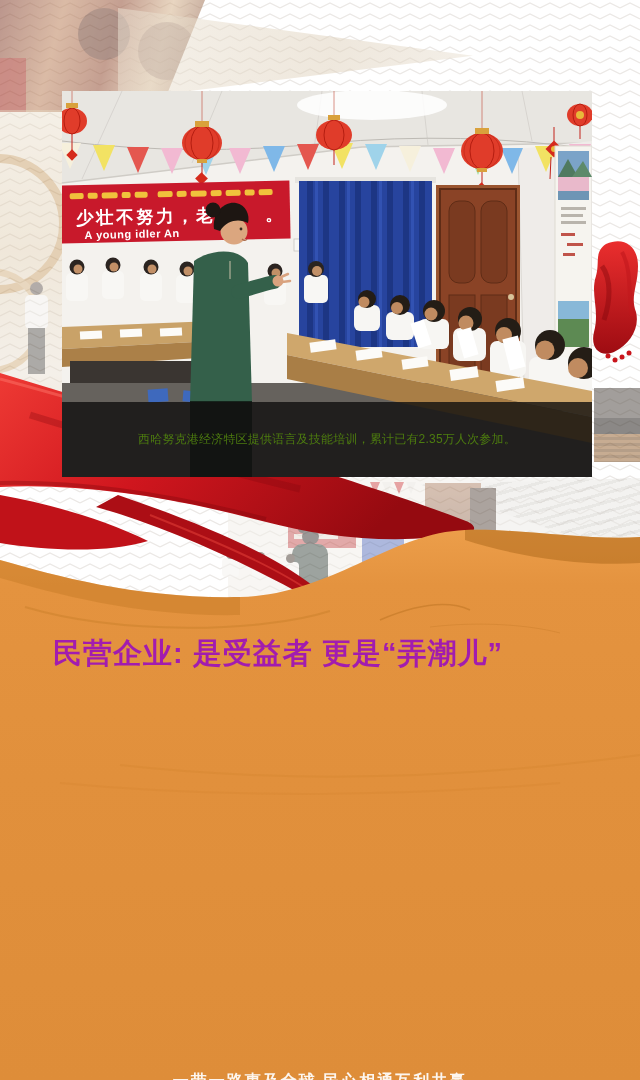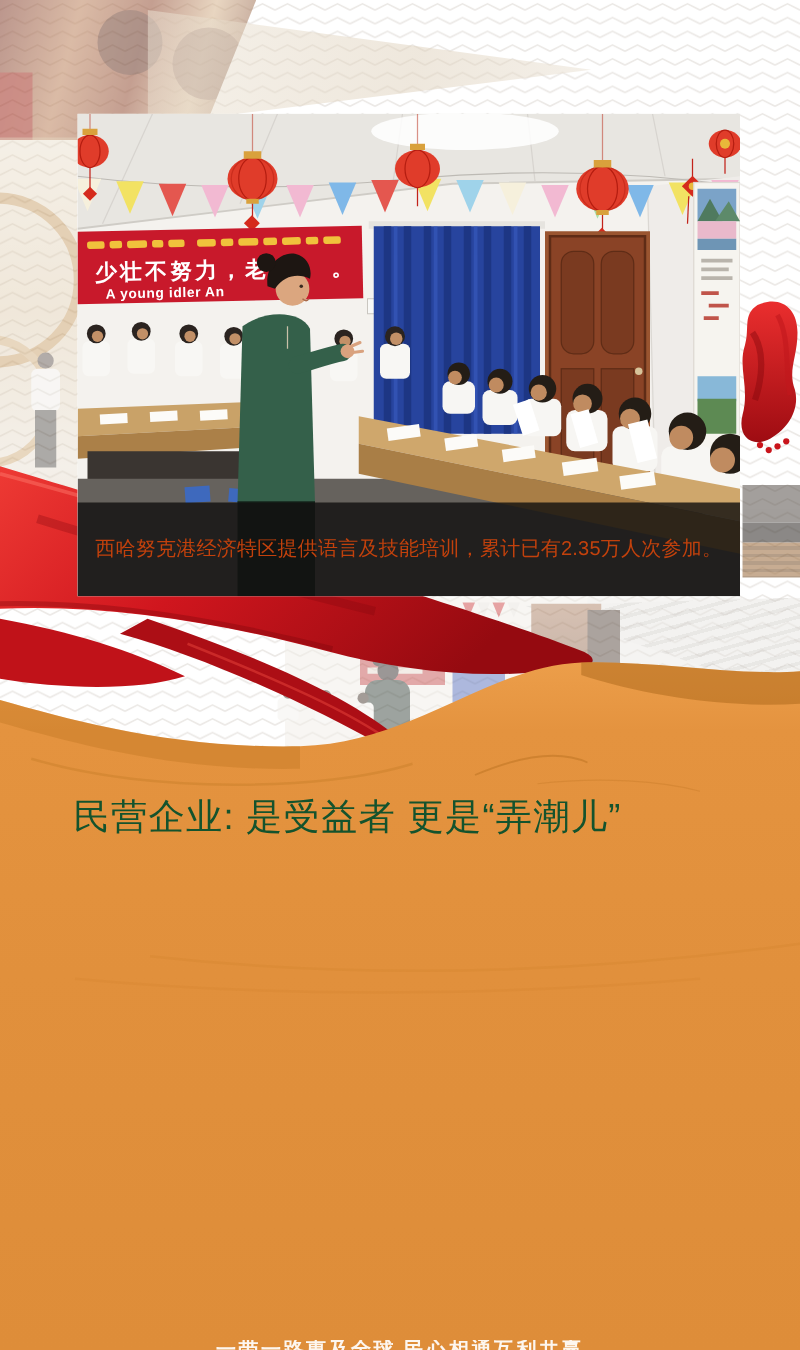--- a/index.html
+++ b/index.html
@@ -64,7 +64,7 @@
     position:absolute;left:0;top:311px;width:530px;height:75px;
     background:rgba(18,17,16,.82);display:flex;align-items:center;justify-content:center;
   }
-  .caption-bar span{color:#c2410c;font-size:16px;letter-spacing:.2px;white-space:nowrap;}
+  .caption-bar span{color:#4d7c0f;font-size:12px;letter-spacing:.2px;white-space:nowrap;}
   
   .sec-title{
     left:0;top:634px;width:556px;text-align:center;

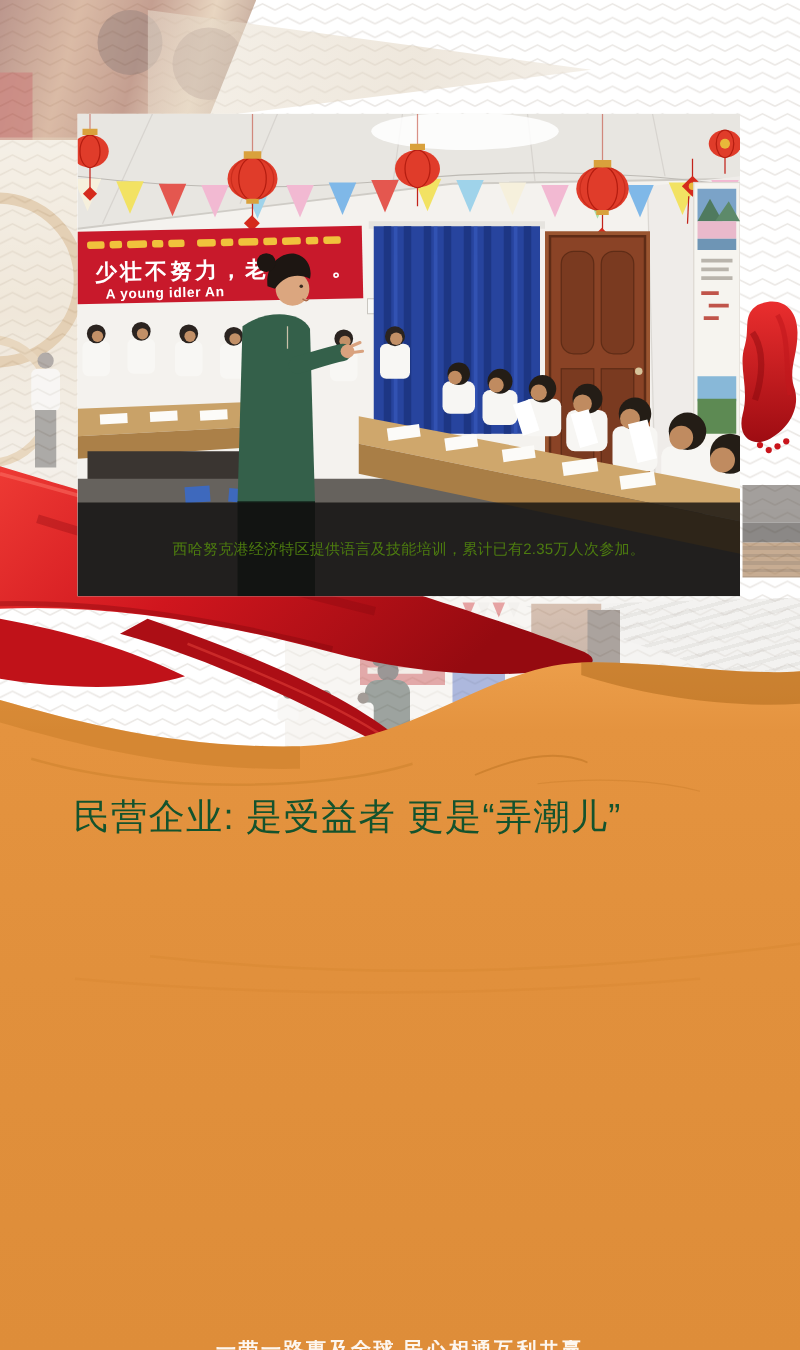--- a/index.html
+++ b/index.html
@@ -68,7 +68,7 @@
   
   .sec-title{
     left:0;top:634px;width:556px;text-align:center;
-    font-size:29px;font-weight:400;color:#14532d;letter-spacing:1px;
+    font-size:29px;font-weight:700;color:#a21caf;letter-spacing:1px;
   }
   .sec-body{left:82px;top:692px;width:497px;color:#ffffff;font-size:21px;line-height:30.7px;font-weight:700;text-align:justify;}
   .sec-body p{margin:0;text-indent:2em;}

